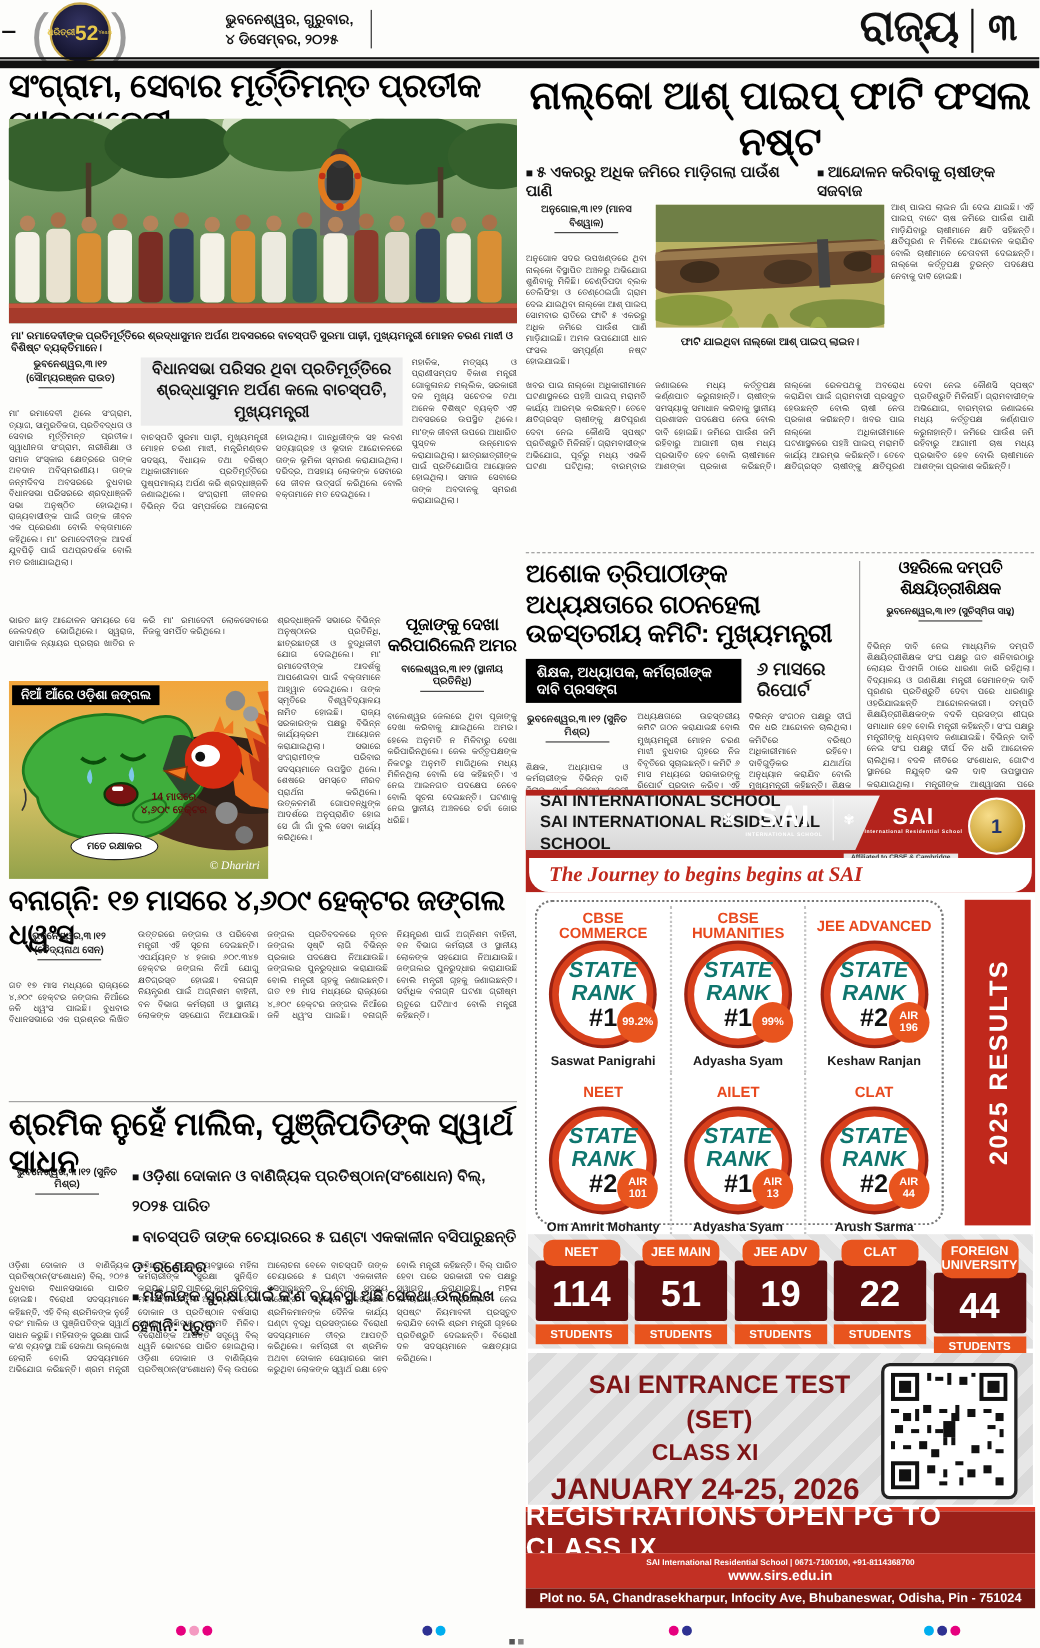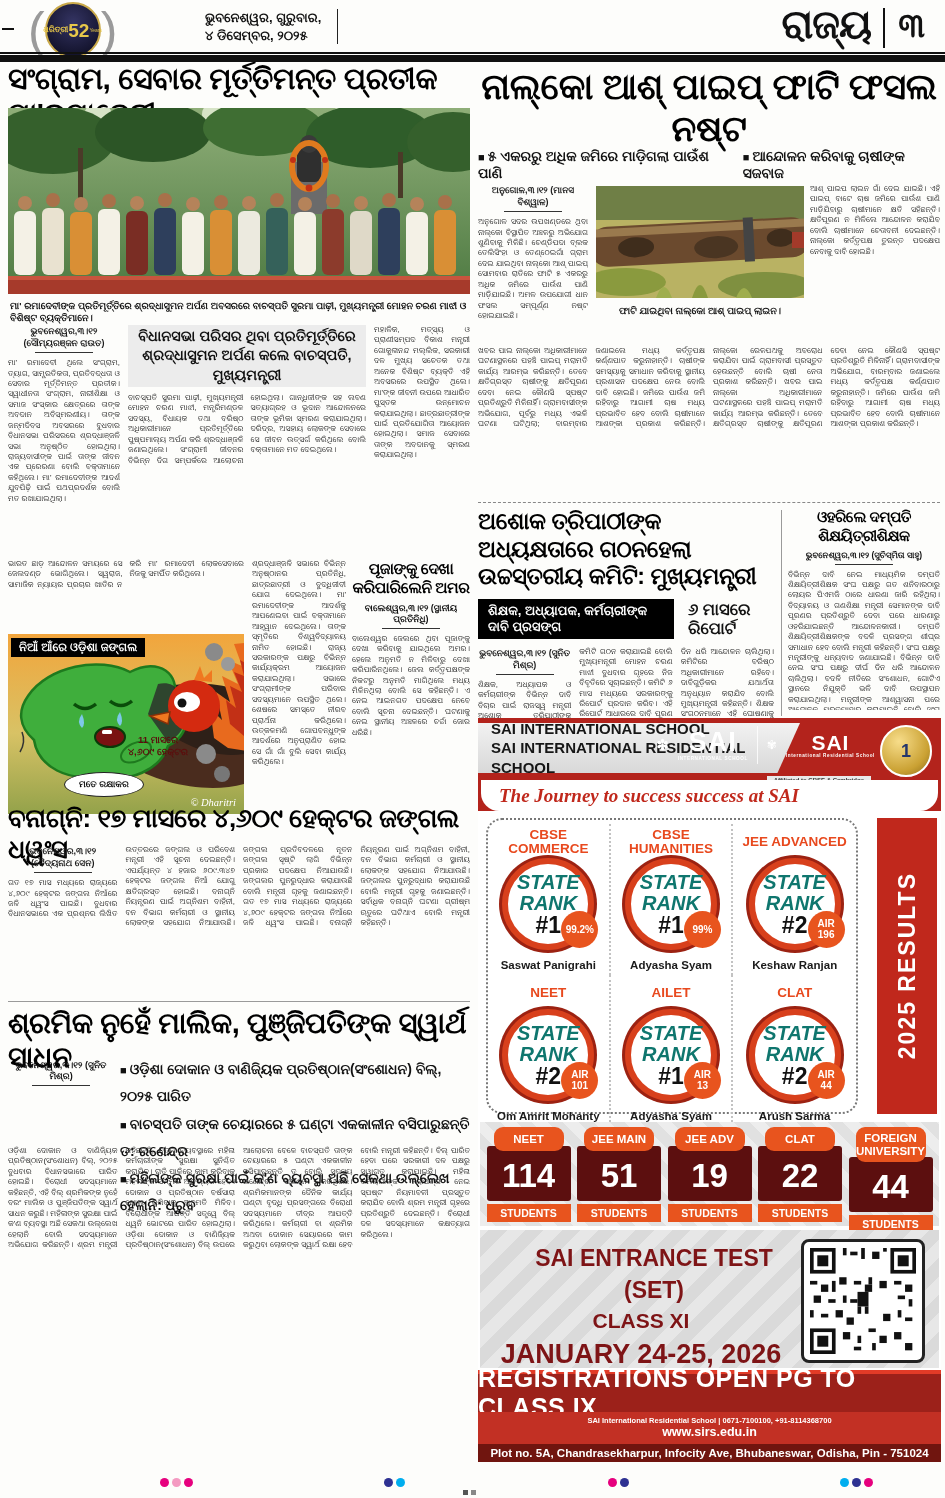--- a/index.html
+++ b/index.html
@@ -24,7 +24,7 @@
   .cols2{column-count:2;column-gap:7px;}
   .cols3{column-count:3;column-gap:8px;}
   .cols4{column-count:4;column-gap:8px;}
-  .byline{font-weight:700;font-size:9px;text-align:center;margin-bottom:5px;break-inside:avoid;}
+  .byline{font-weight:700;font-size:9px;text-align:center;margin-bottom:18px;break-inside:avoid;}
   .byline::after{content:"";display:block;width:58px;height:1px;background:#333;margin:3px auto 0;}
   .caption{font-size:9.5px;font-weight:700;color:#111;}
   .graybox{background:#ececec;text-align:center;font-weight:800;font-size:14.5px;line-height:1.35;

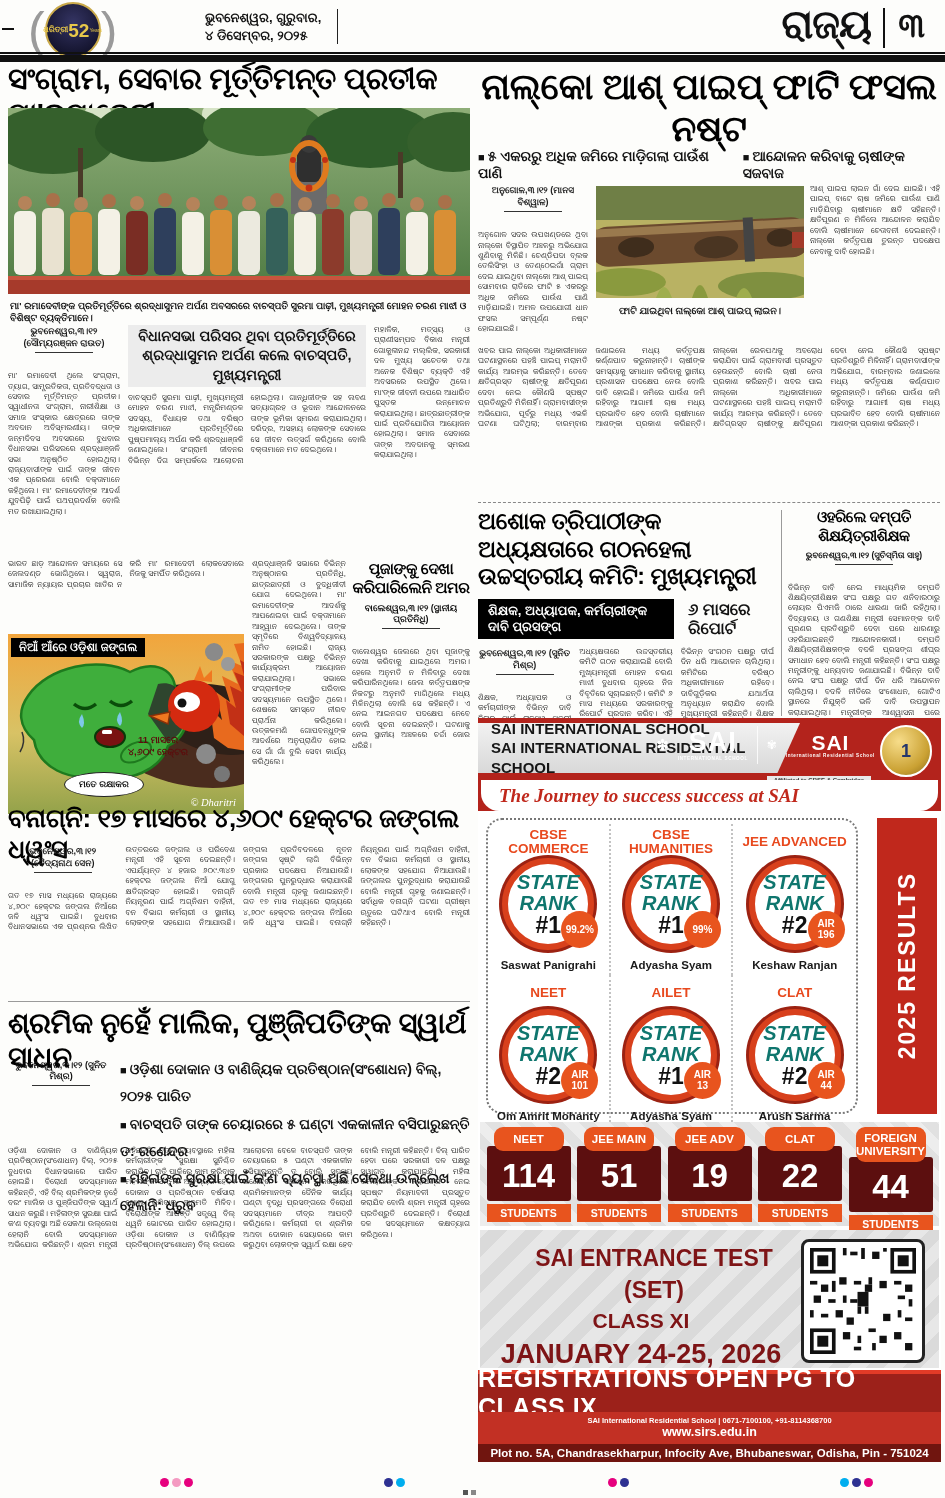--- a/index.html
+++ b/index.html
@@ -248,7 +248,7 @@
   <div class="abs" style="top:497px;left:0;width:462px;height:242px;">
     <div class="abs" style="left:0;top:0;width:236px;">
       <div class="bt cols2" style="height:56px;">ଭାରତ ଛାଡ଼ ଆନ୍ଦୋଳନ ସମୟରେ ସେ ଜେଲଦଣ୍ଡ ଭୋଗିଥିଲେ। ସ୍ୱରାଜ, ସାମାଜିକ ନ୍ୟାୟର ପ୍ରଚାର ଖାତିର ନ କରି ମା' ରମାଦେବୀ ଲୋକସେବାରେ ନିଜକୁ ସମର୍ପିତ କରିଥିଲେ।</div>
-      <div class="cartoon" style="margin-top:19px;text-decoration:underline;">
+      <div class="cartoon" style="margin-top:4px;text-decoration:underline;">
         <svg width="236" height="180" viewBox="0 0 236 180">
           <defs>
               <linearGradient id="g2" x1="0" y1="0" x2="0" y2="1">

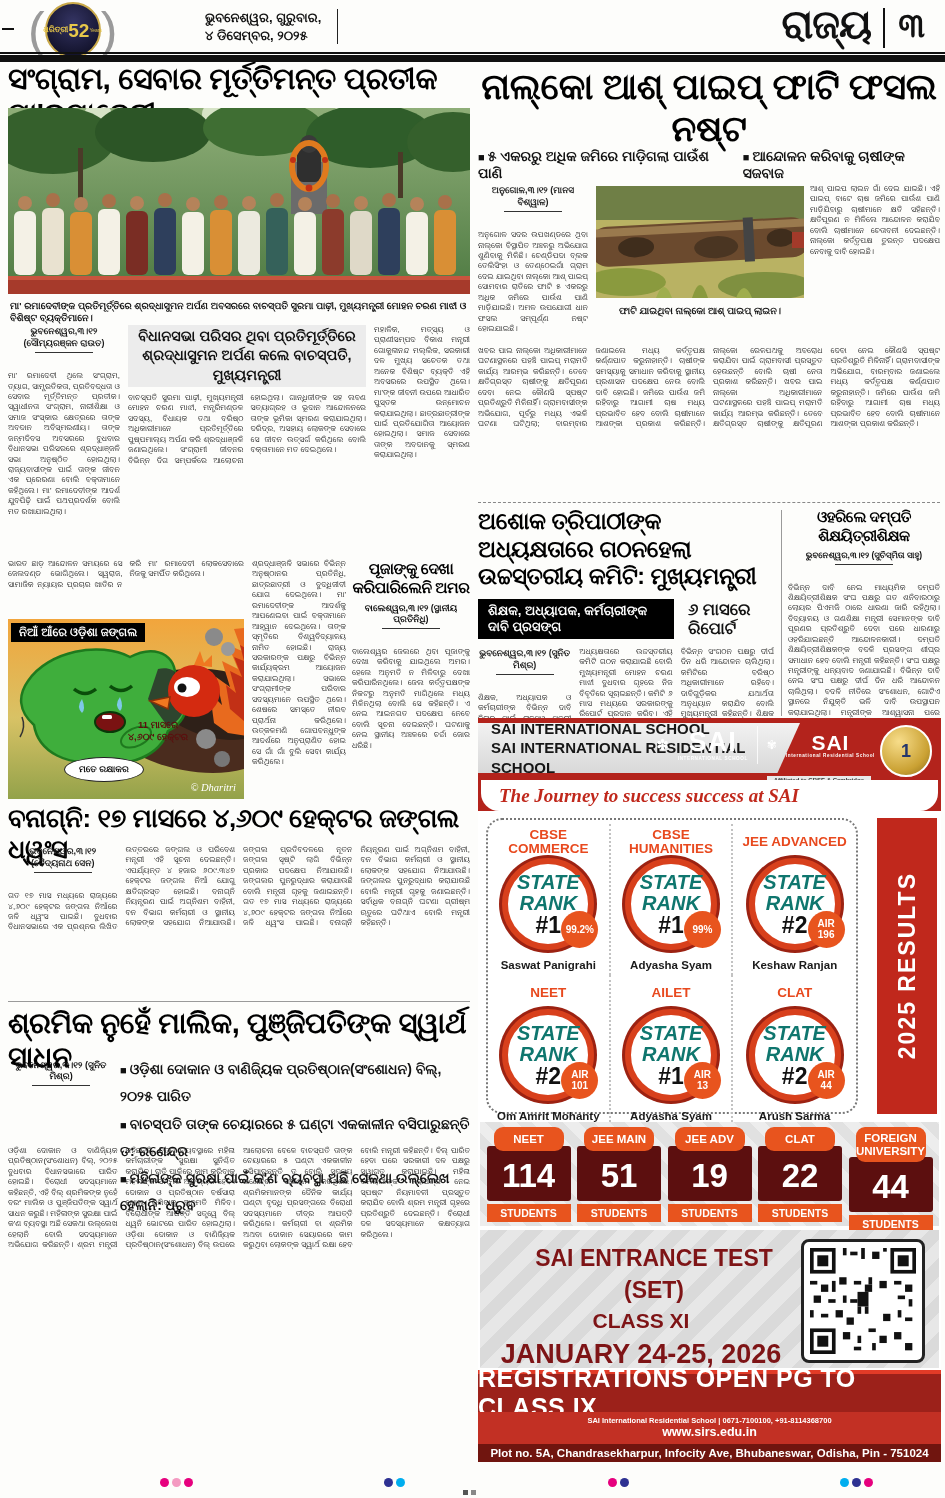--- a/index.html
+++ b/index.html
@@ -284,7 +284,7 @@
         </svg>
         <div class="cart-title">ନିଆଁ ଆଁରେ ଓଡ଼ିଶା ଜଙ୍ଗଲ</div>
         <div class="cart-stat">
-          <div>11 ମାସରେ</div>
+          <div>14 ମାସରେ</div>
           <div>୪,୬୦୯ ହେକ୍ଟର</div>
         </div>
         <div class="cart-bubble">ମତେ ରକ୍ଷାକର</div>

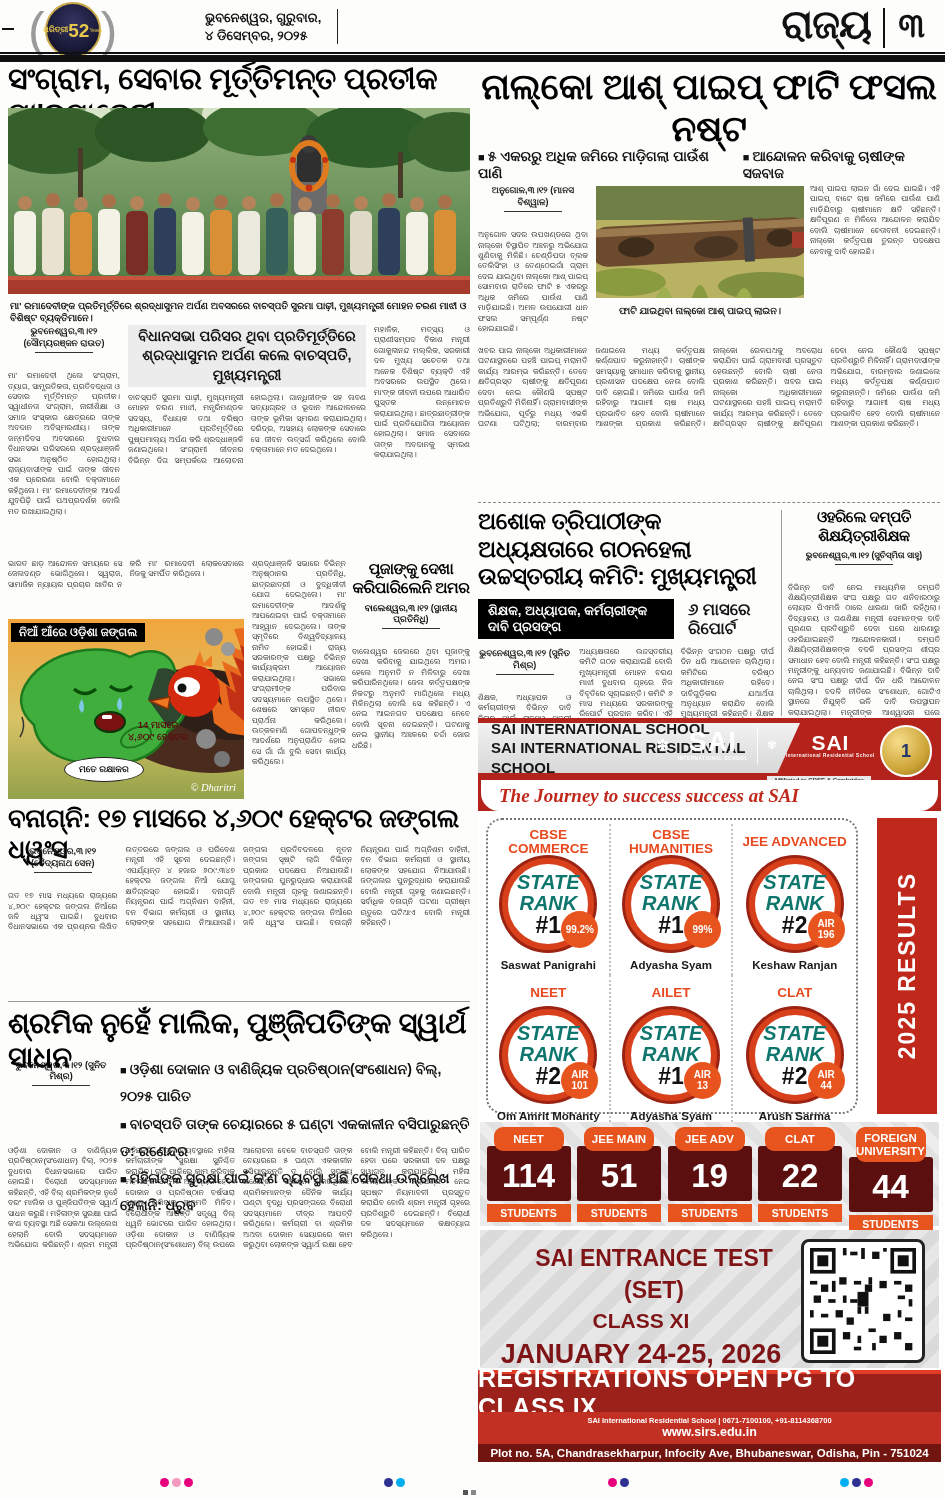--- a/index.html
+++ b/index.html
@@ -405,7 +405,7 @@
     </div>
     <div class="emblem">1</div>
     <div class="affil">Affiliated to CBSE &amp; Cambridge</div>
-    <div class="ad-tagline">The Journey to success success at SAI</div>
+    <div class="ad-tagline">The Journey to begins begins at SAI</div>
   </div>
 
   <div class="dotbox">

